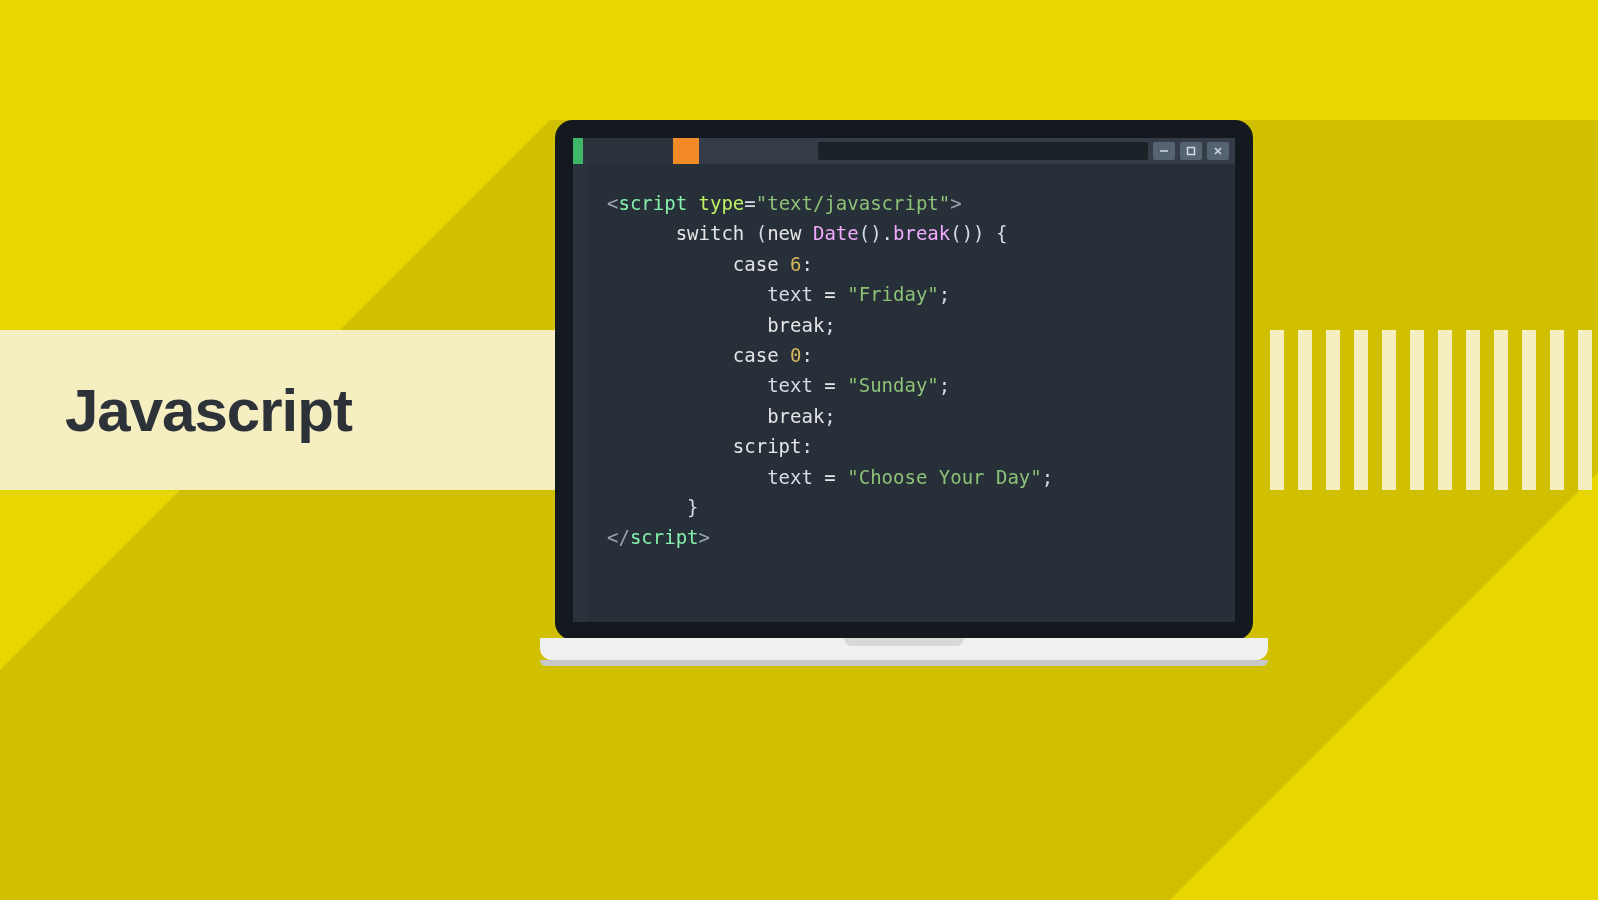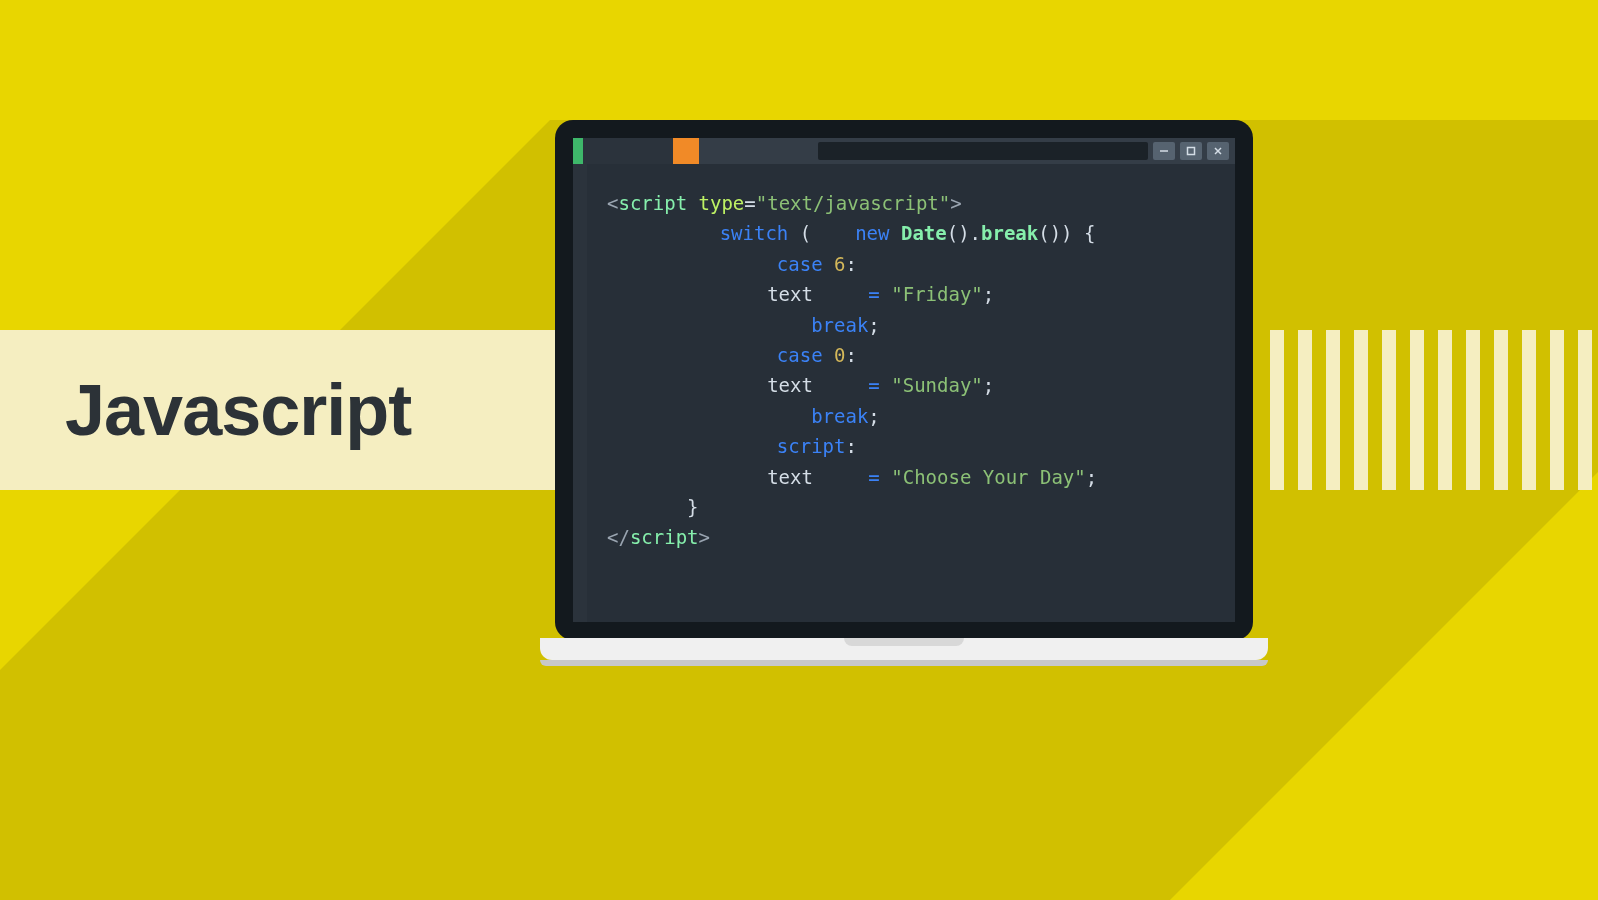--- a/index.html
+++ b/index.html
@@ -167,7 +167,7 @@
   .c-orange { color: #bef264; }
   .c-green { color: #8cc176; }
   .c-blue { color: #86efac; font-weight: bold; }
-  .c-purple { color: #3b82f6; margin-left: 44px; }
+  .c-purple { color: #e5e5e5; }
   .c-light { color: #d4dde6; }
   .c-yellow { color: #d4b85a; }
   .c-grey { color: #9aa5b1; }

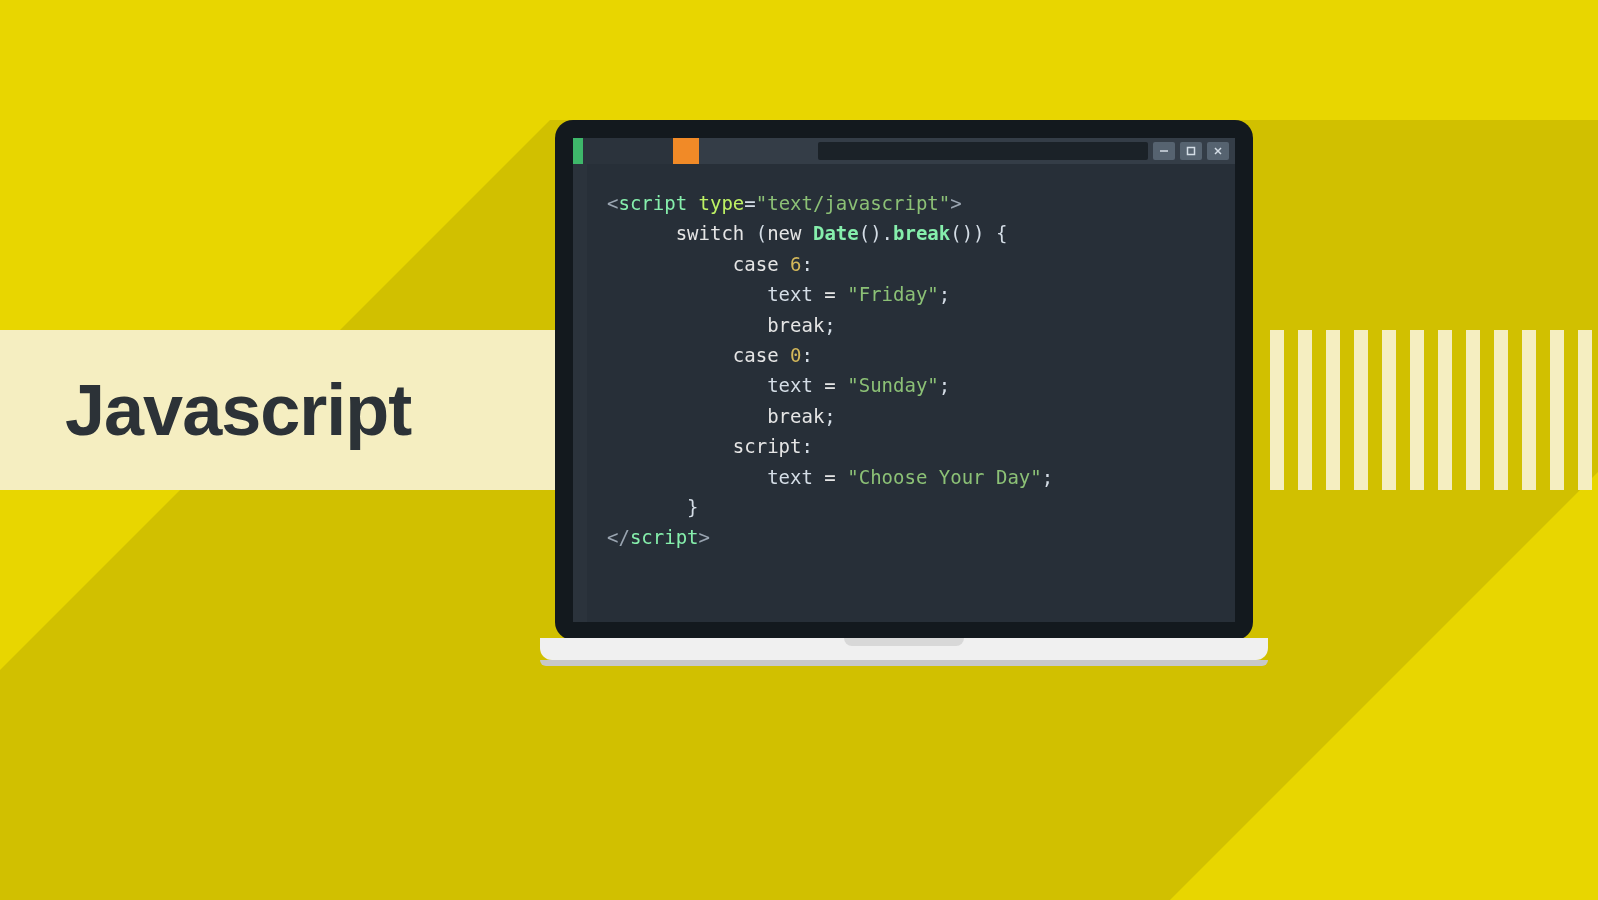--- a/index.html
+++ b/index.html
@@ -166,7 +166,7 @@
   .c-red { color: #86efac; }
   .c-orange { color: #bef264; }
   .c-green { color: #8cc176; }
-  .c-blue { color: #86efac; font-weight: bold; }
+  .c-blue { color: #f0abfc; }
   .c-purple { color: #e5e5e5; }
   .c-light { color: #d4dde6; }
   .c-yellow { color: #d4b85a; }

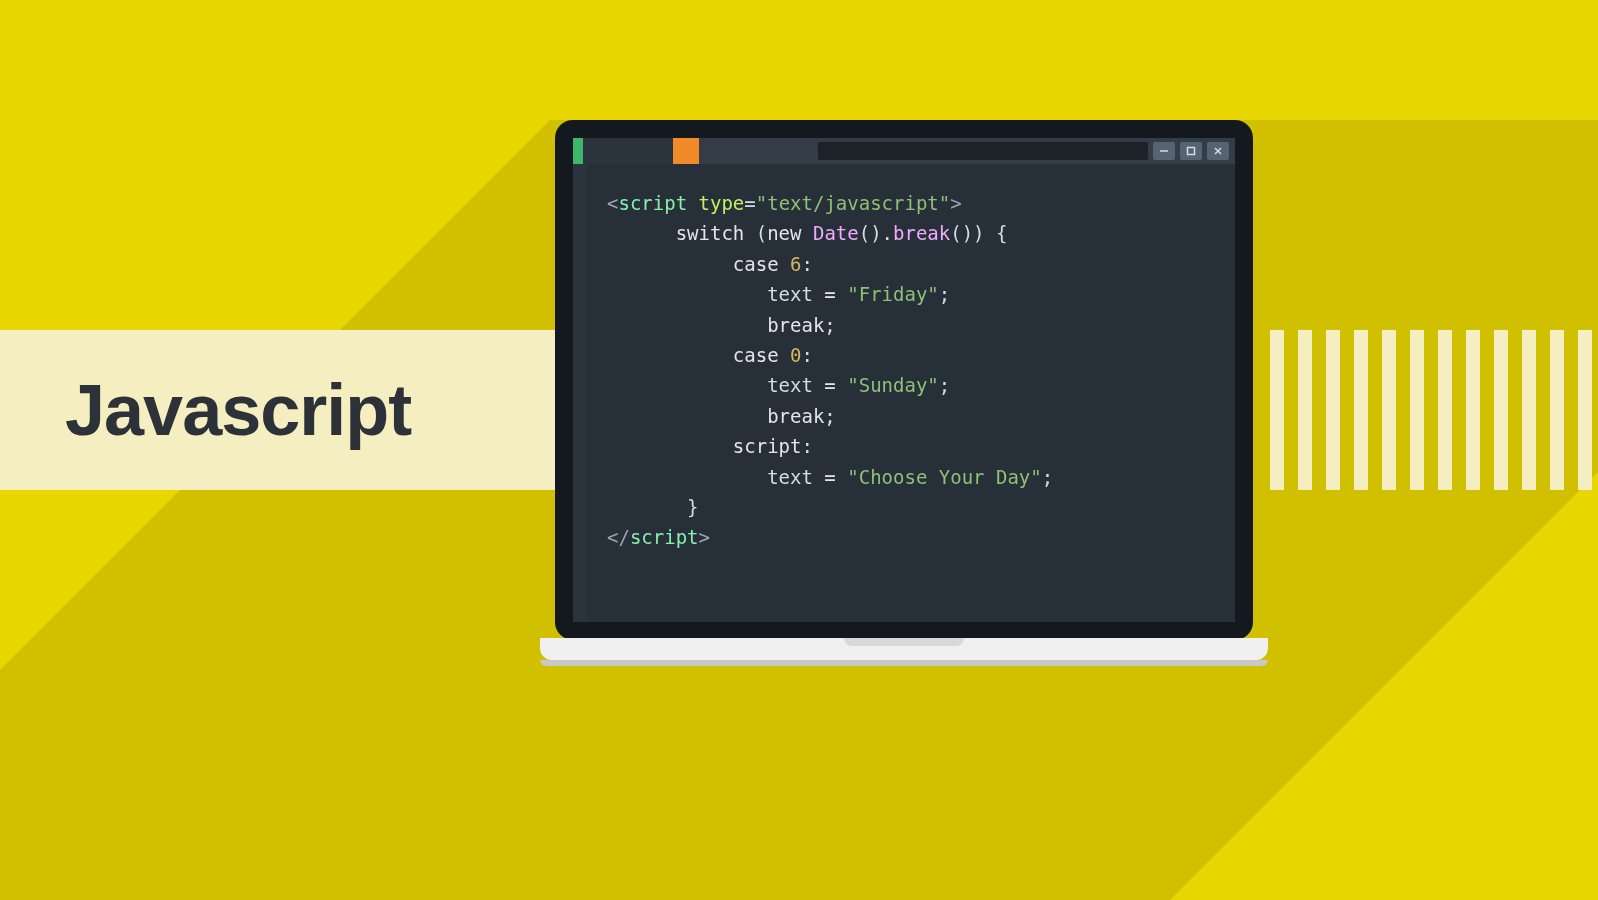--- a/index.html
+++ b/index.html
@@ -33,7 +33,7 @@
     padding-left: 65px;
   }
   .title-text {
-    font-size: 72px;
+    font-size: 60px;
     font-weight: 800;
     color: #2c3237;
     letter-spacing: -1px;

